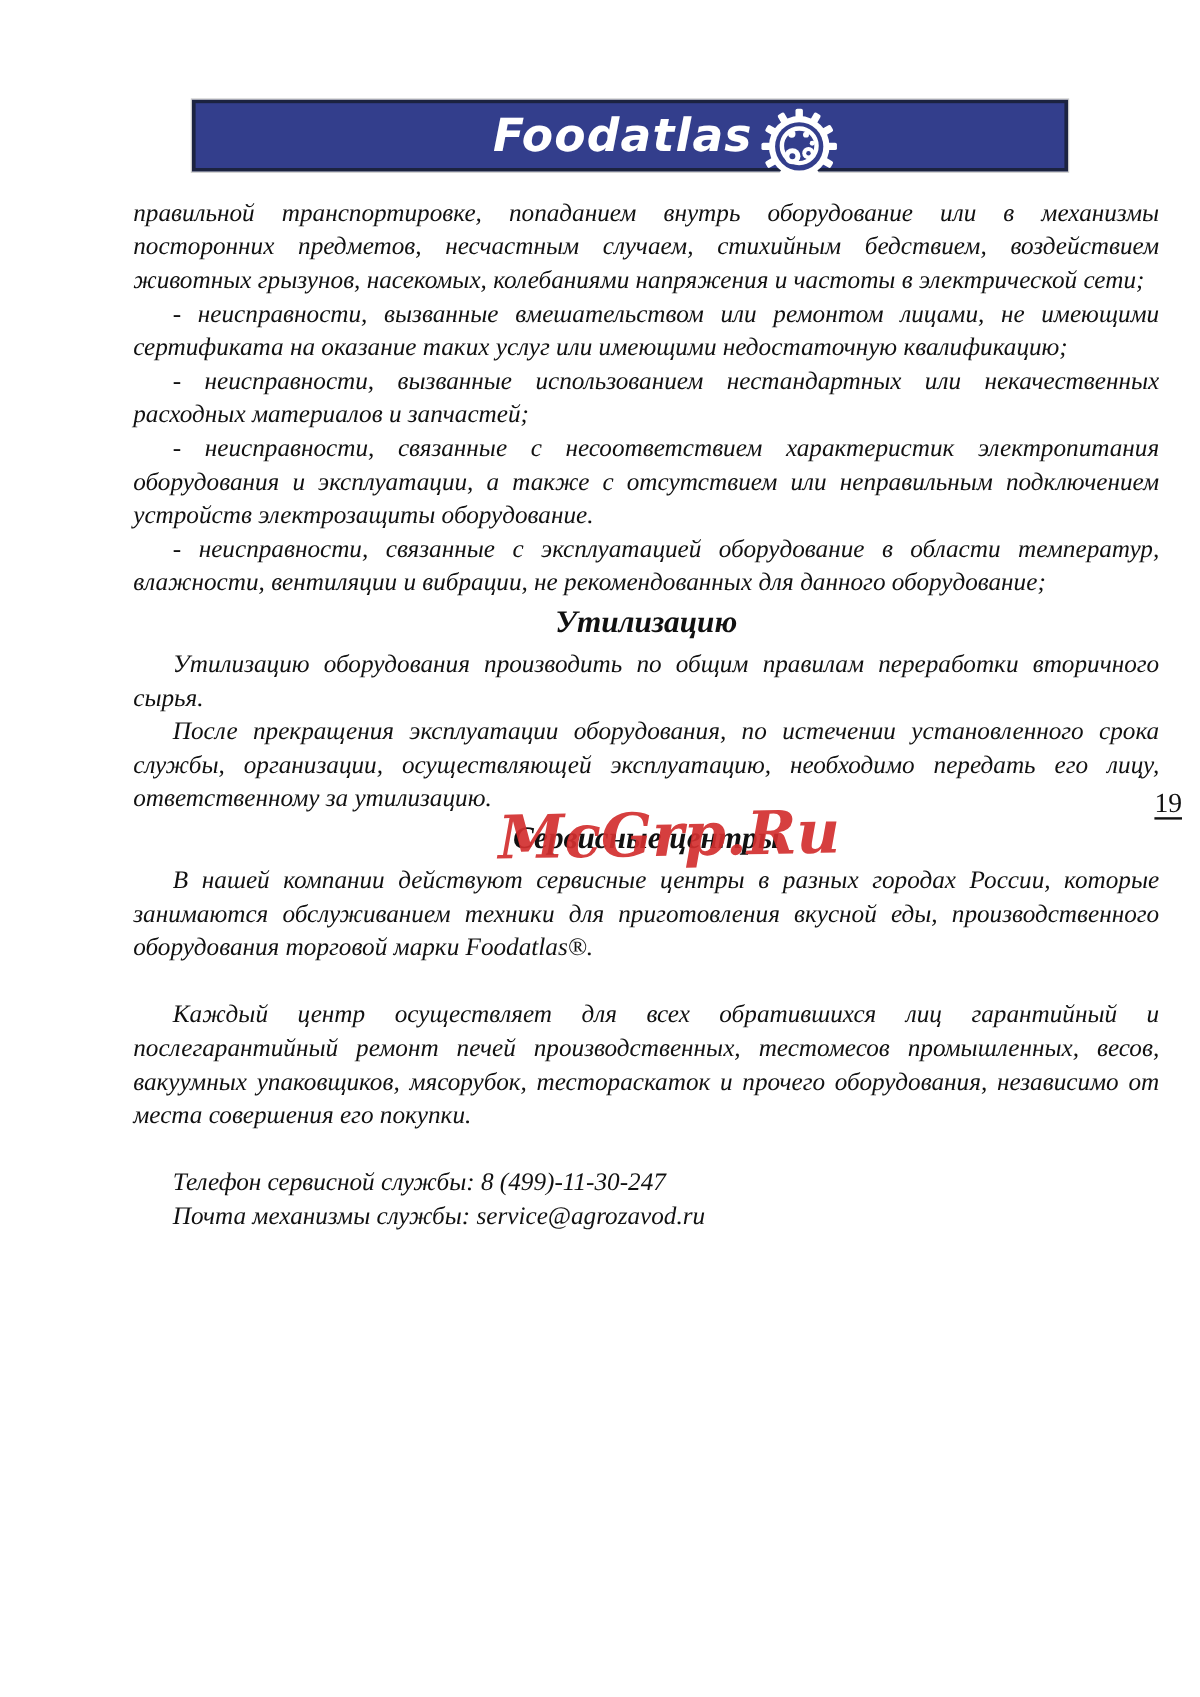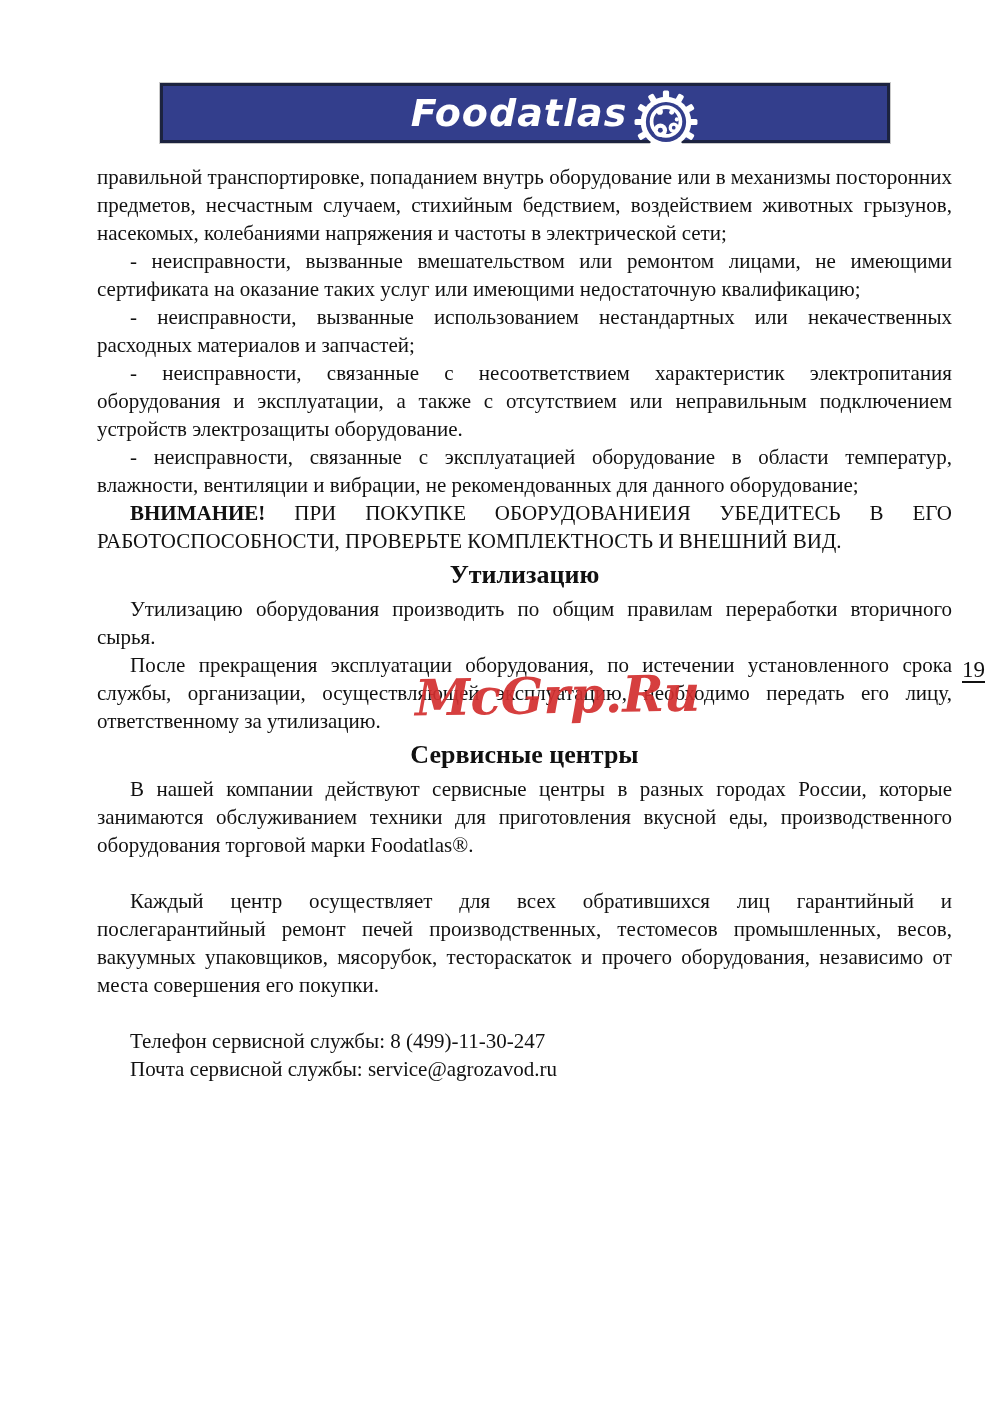--- a/index.html
+++ b/index.html
@@ -18,8 +18,8 @@
   .gear-wrap{position:relative;top:9px;margin-left:6px;width:66px;height:68px;}
 
   
-  .content{position:absolute;left:85px;top:163px;width:855px;
-      font-size:21px;line-height:28px;}
+  .content{position:absolute;left:99px;top:163px;width:855px;
+      font-size:21px;line-height:28px;font-style:italic;}
   .content p{margin:0;text-align:justify;text-indent:33px;}
   .content p.no-indent{text-indent:0;}
   .content p.left{text-align:left;}

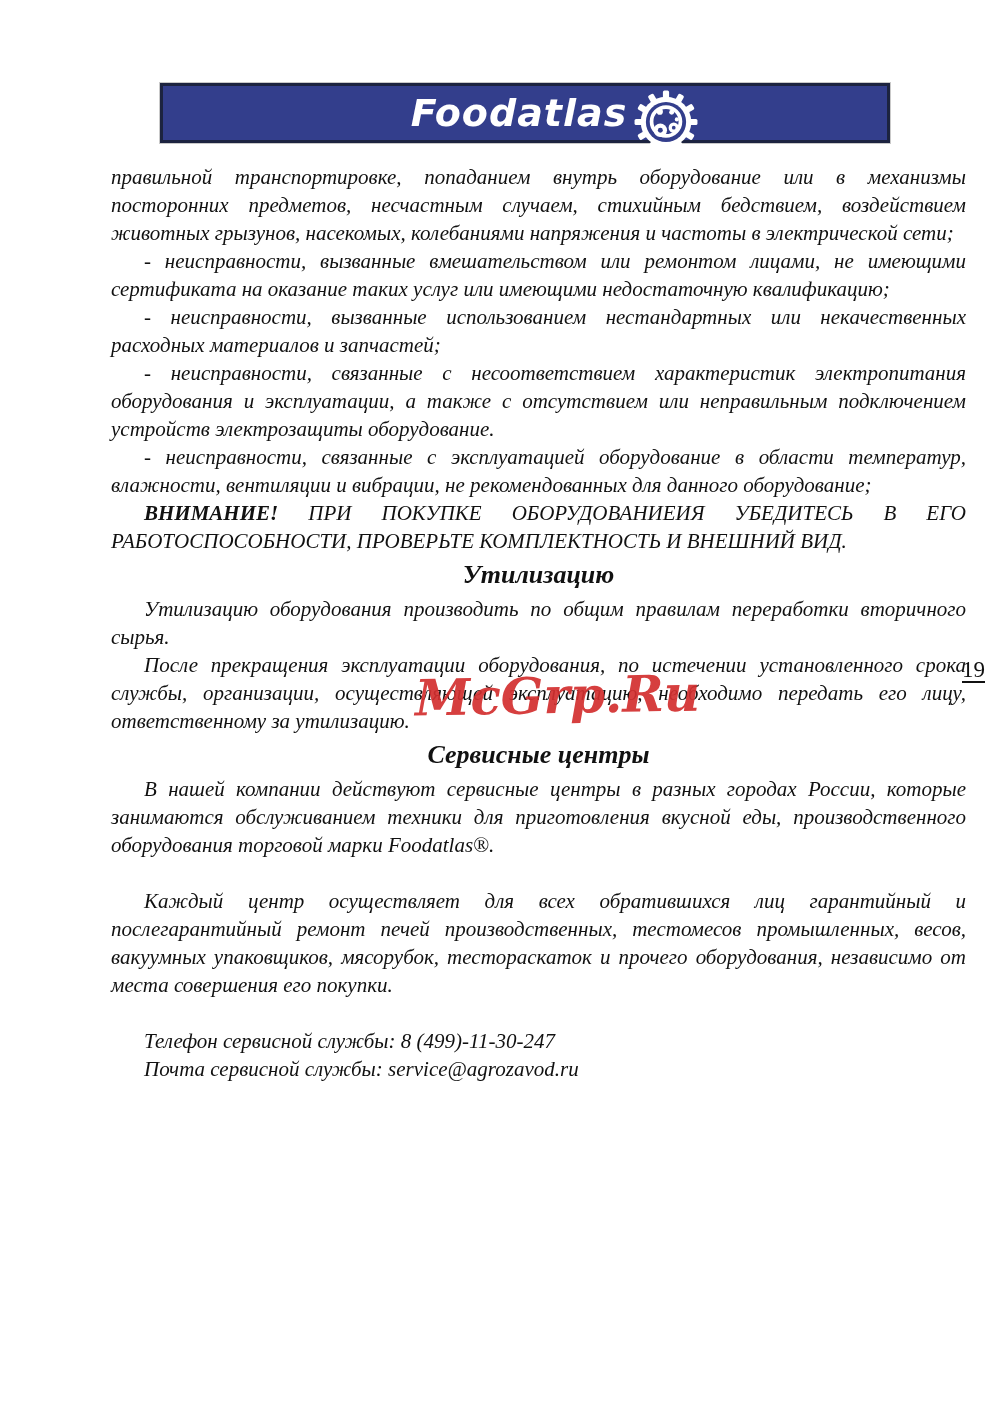--- a/index.html
+++ b/index.html
@@ -87,7 +87,6 @@
     <p>- неисправности, вызванные использованием нестандартных или некачественных расходных материалов и запчастей;</p>
     <p>- неисправности, связанные с несоответствием характеристик электропитания оборудования и эксплуатации, а также с отсутствием или неправильным подключением устройств электрозащиты оборудование.</p>
     <p>- неисправности, связанные с эксплуатацией оборудование в области температур, влажности, вентиляции и вибрации, не рекомендованных для данного оборудование;</p>
-    <p><b>ВНИМАНИЕ!</b><span> ПРИ ПОКУПКЕ ОБОРУДОВАНИЕИЯ УБЕДИТЕСЬ В ЕГО РАБОТОСПОСОБНОСТИ, ПРОВЕРЬТЕ КОМПЛЕКТНОСТЬ И ВНЕШНИЙ ВИД.</span></p>
 
     <h2>Утилизацию</h2>
     <p>Утилизацию оборудования производить по общим правилам переработки вторичного сырья.</p>

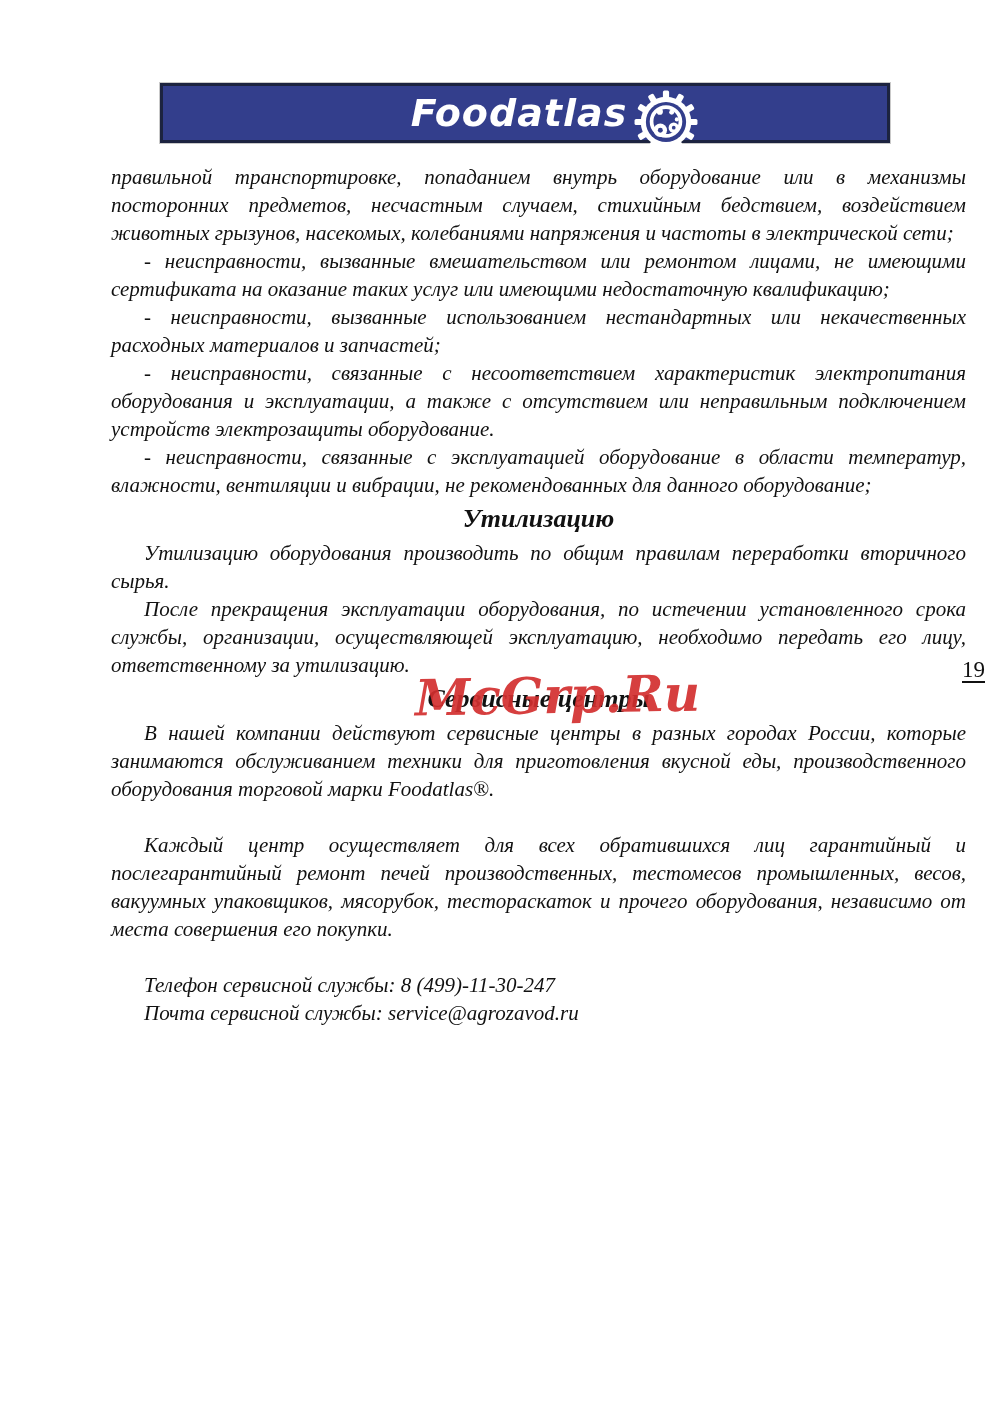--- a/index.html
+++ b/index.html
@@ -97,7 +97,7 @@
     <p class="gap-before">Каждый центр осуществляет для всех обратившихся лиц гарантийный и послегарантийный ремонт печей производственных, тестомесов промышленных, весов, вакуумных упаковщиков, мясорубок, тестораскаток и прочего оборудования, независимо от места совершения его покупки.</p>
 
     <p class="left gap-before">Телефон сервисной службы: 8 (499)-11-30-247</p>
-    <p class="left">Почта сервисной службы: service@agrozavod.ru</p>
+    <p class="left">Почта механизмы службы: service@agrozavod.ru</p>
   </div>
 
   <div class="watermark">McGrp.Ru</div>

